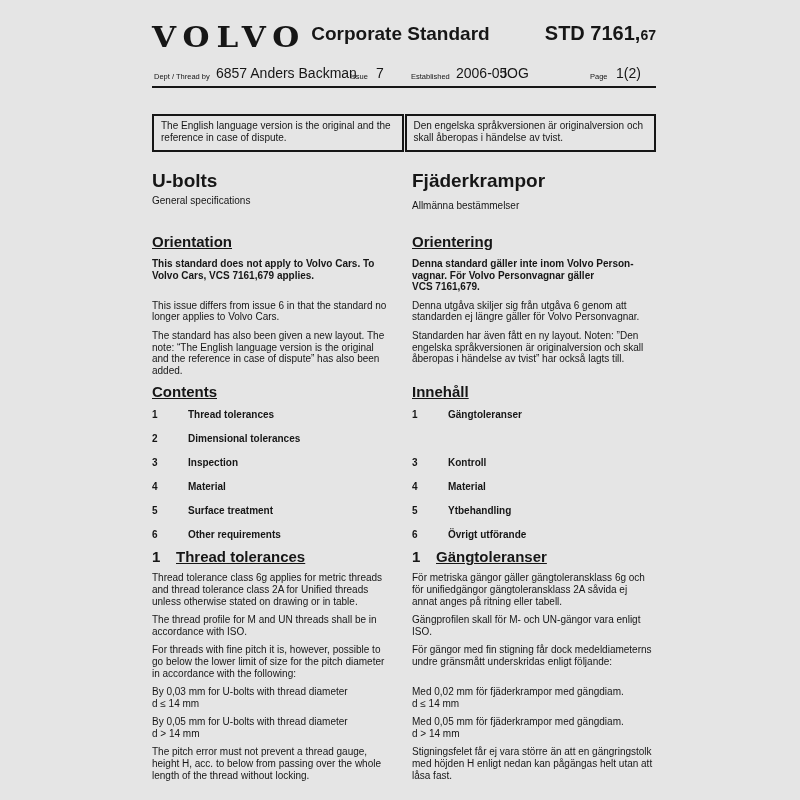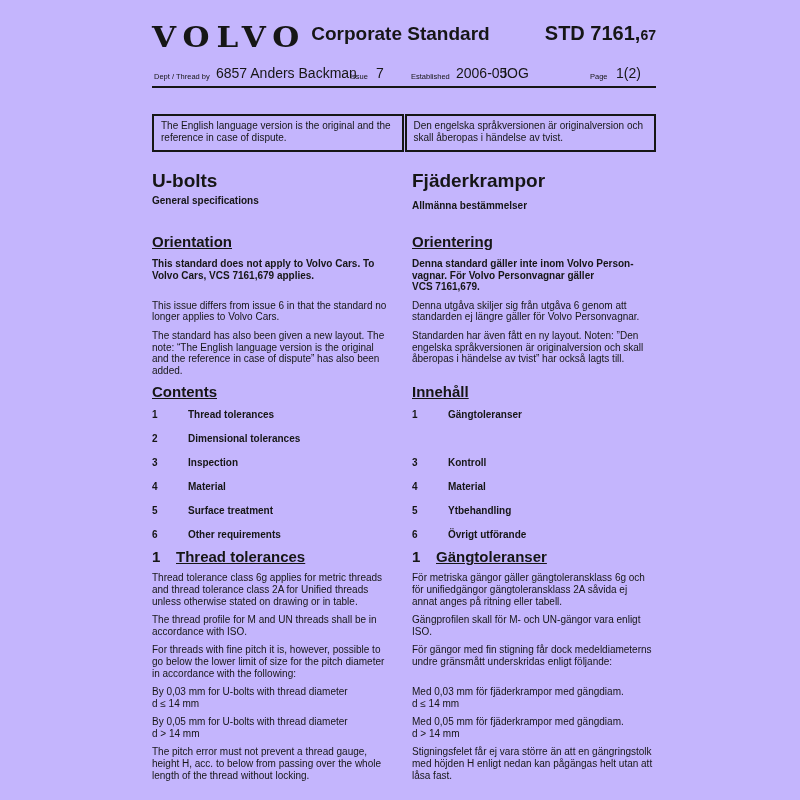--- a/index.html
+++ b/index.html
@@ -3,7 +3,7 @@
 <meta charset="utf-8">
 <style>
   html,body{margin:0;padding:0;background:#ffffff;}
-  .canvas{position:relative;width:800px;height:800px;background:#c4b5fd;overflow:hidden;
+  .canvas{position:relative;width:800px;height:800px;background:#e5e5e5;overflow:hidden;
           font-family:"Liberation Sans",sans-serif;color:#161616;}
   .page{position:absolute;left:152px;top:16px;width:504px;}
 

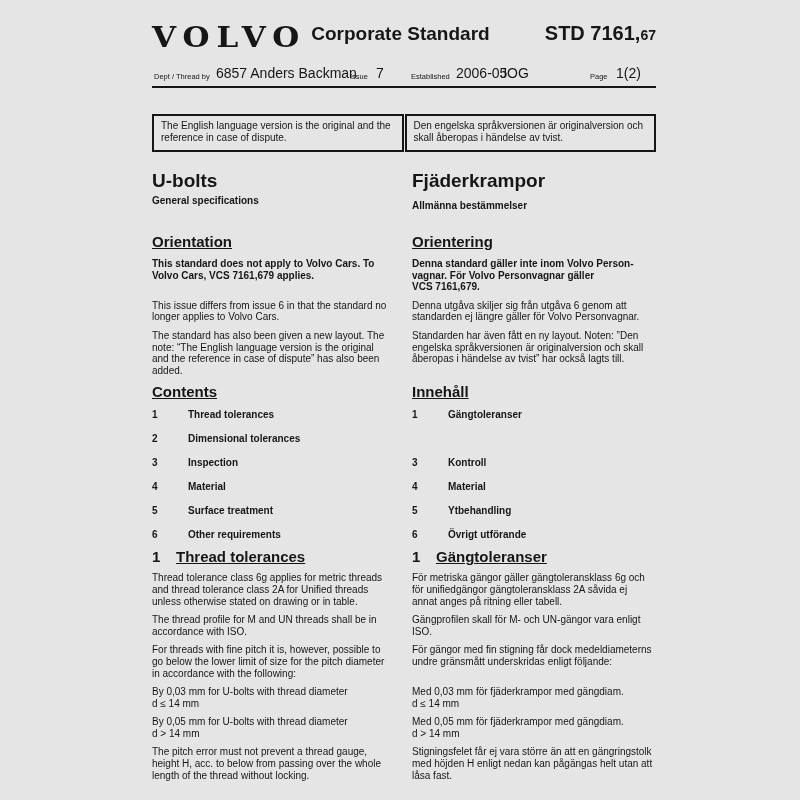--- a/index.html
+++ b/index.html
@@ -35,7 +35,7 @@
   .cell{width:244px;}
   .title-row{margin-top:18px;}
   .doc-title{font-size:19px;font-weight:bold;}
-  .doc-subtitle{font-size:10px;margin-top:3px;font-weight:bold;}
+  .doc-subtitle{font-size:10px;margin-top:3px;}
   .sub-sv{margin-top:8px;}
   h2{font-size:15px;font-weight:bold;margin:0;line-height:17px;text-decoration:underline;}
   .h2row{margin-top:22px;margin-bottom:8px;}

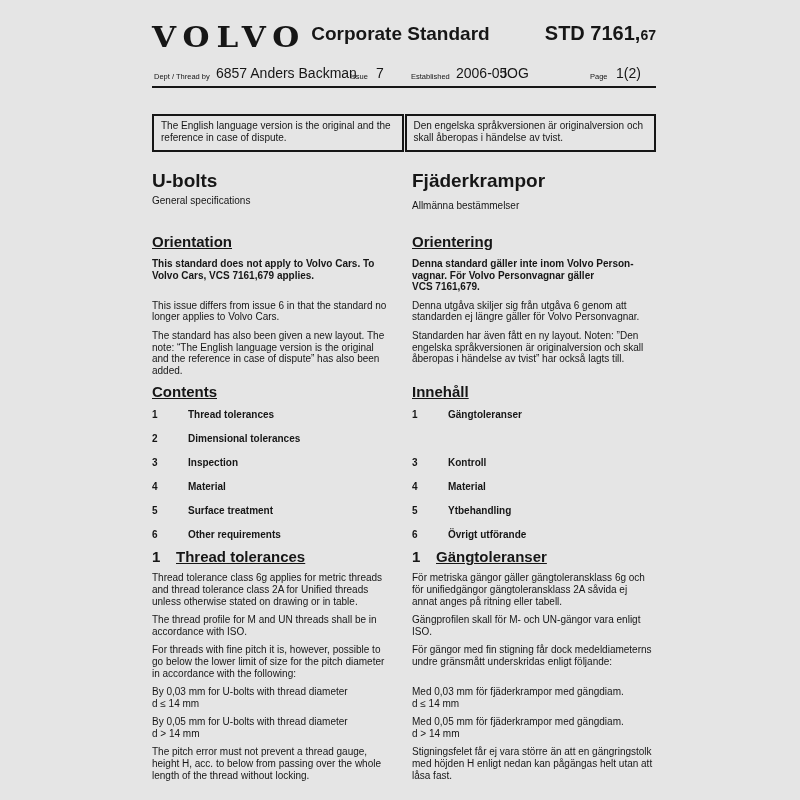--- a/index.html
+++ b/index.html
@@ -213,7 +213,7 @@
 d ≤ 14 mm</p>
         </div>
       <div class="cell">
-          <p class="para">Med 0,03 mm för fjäderkrampor med gängdiam.
+          <p class="para">Med 0,02 mm för fjäderkrampor med gängdiam.
 d ≤ 14 mm</p>
         </div>
     </div>

